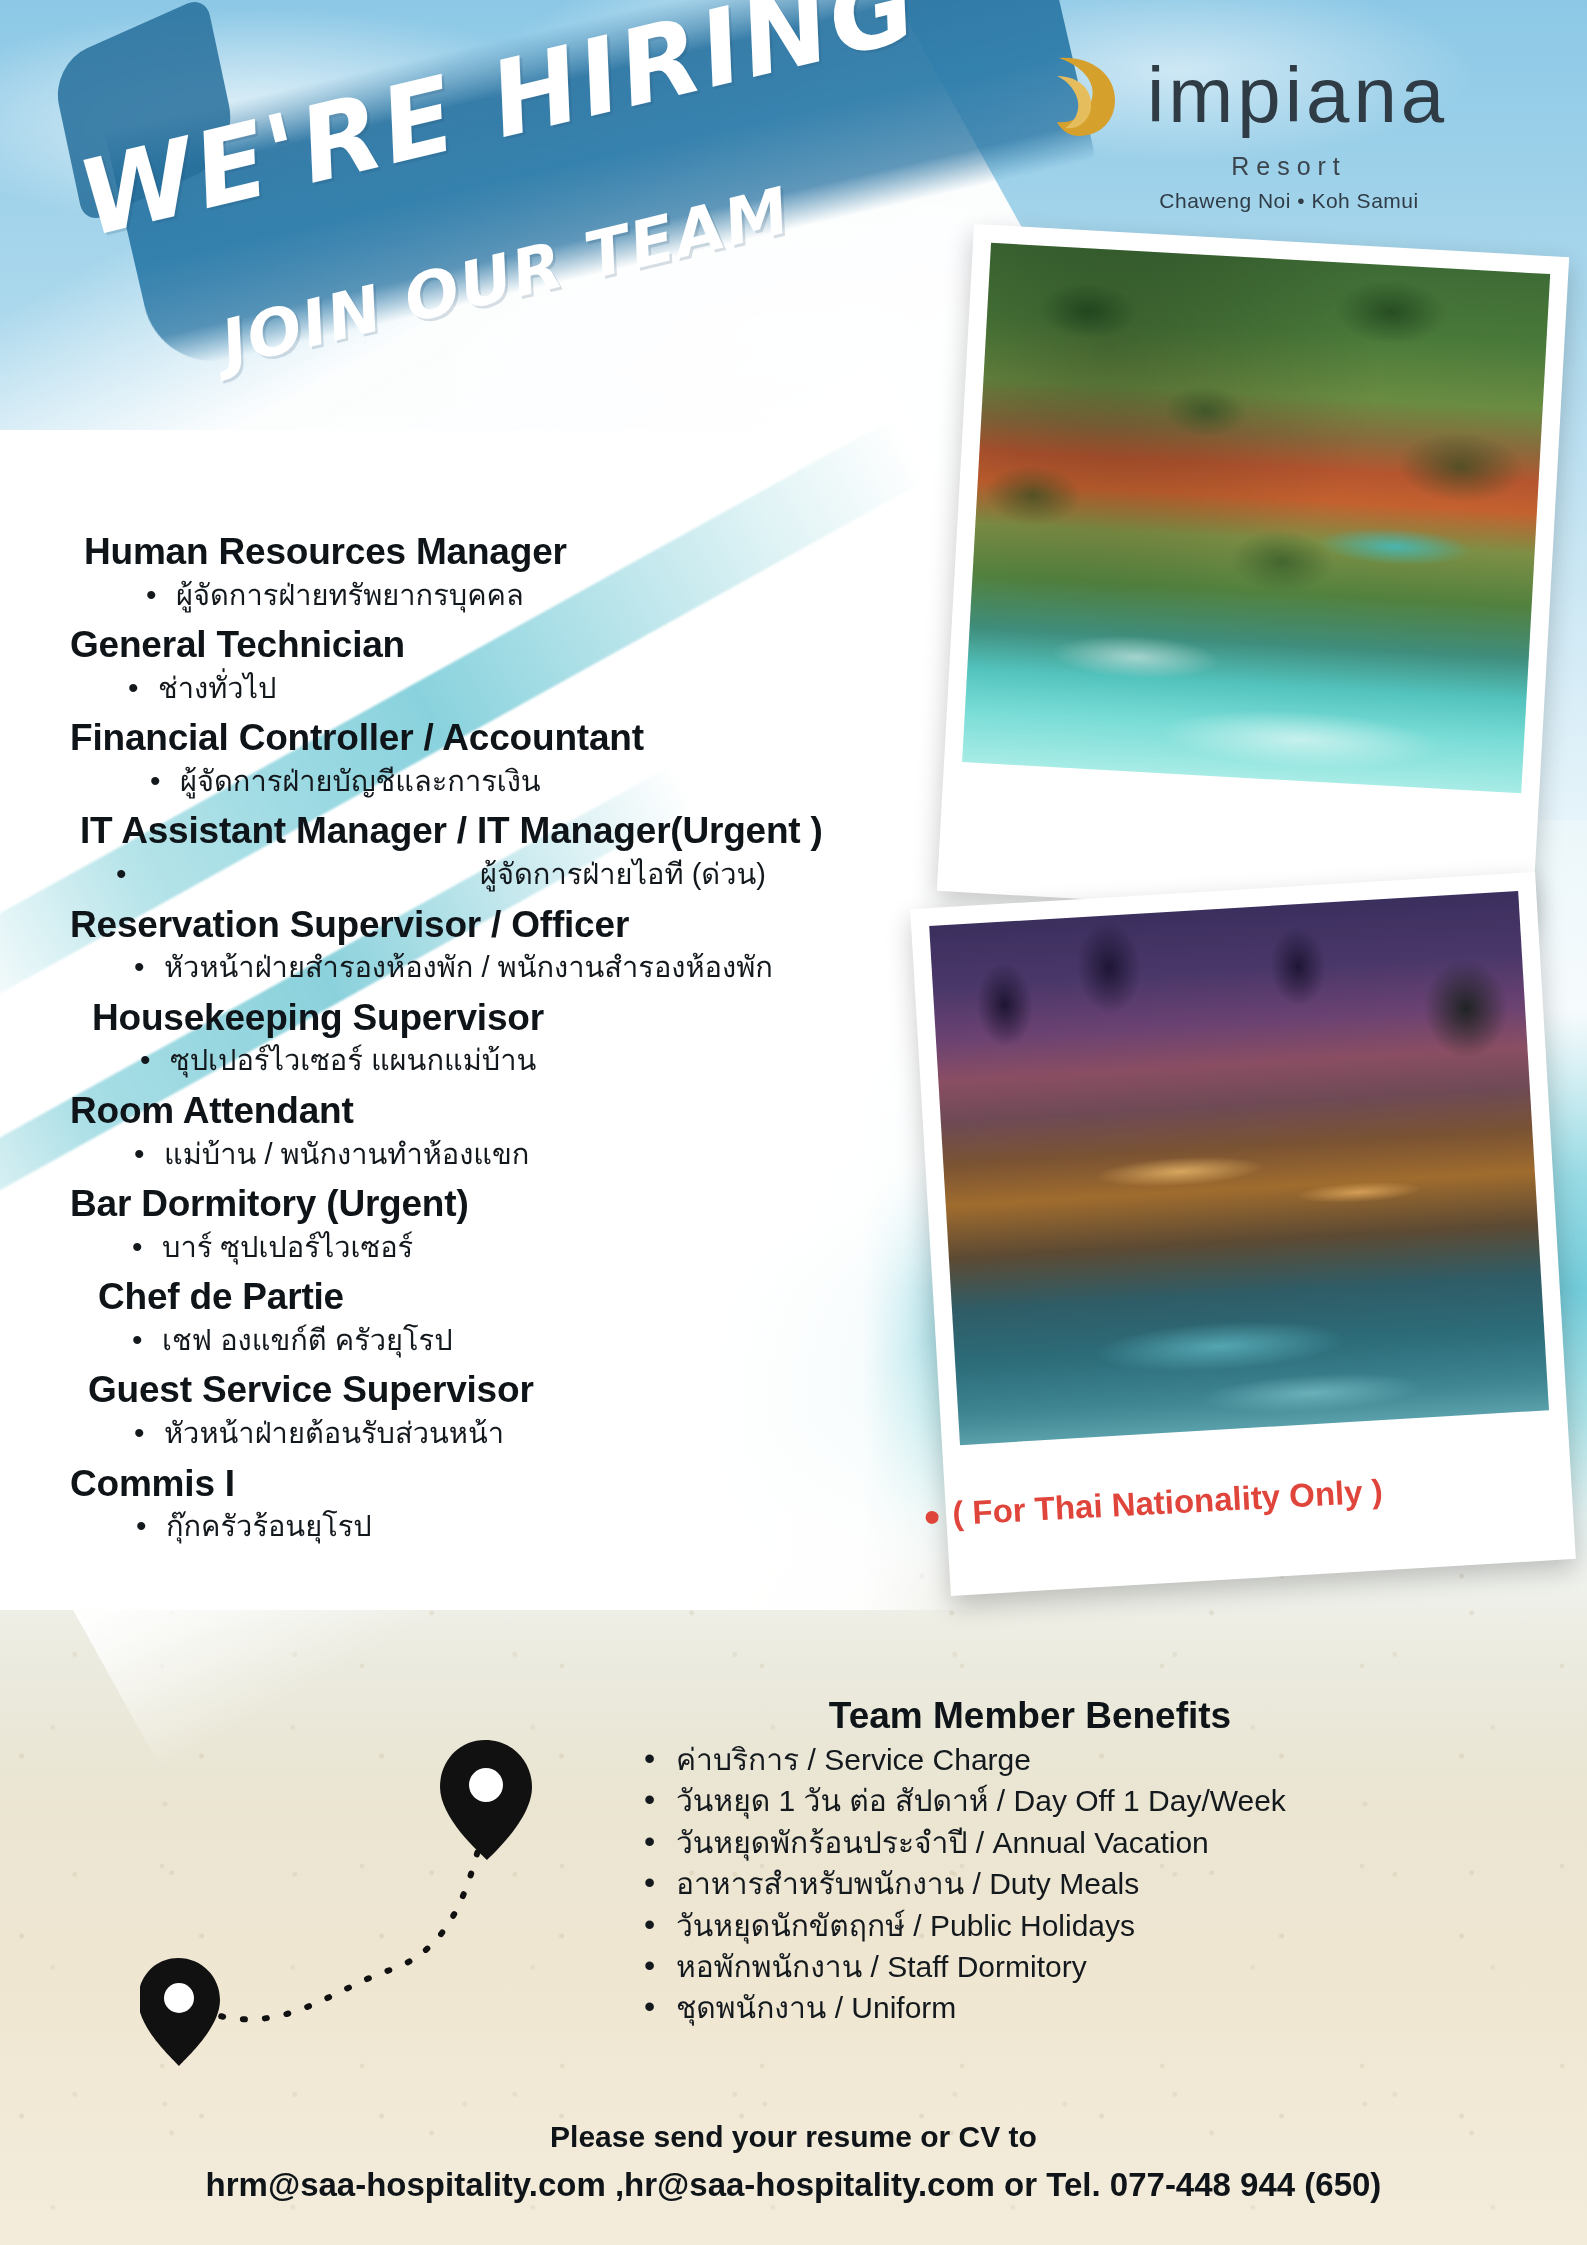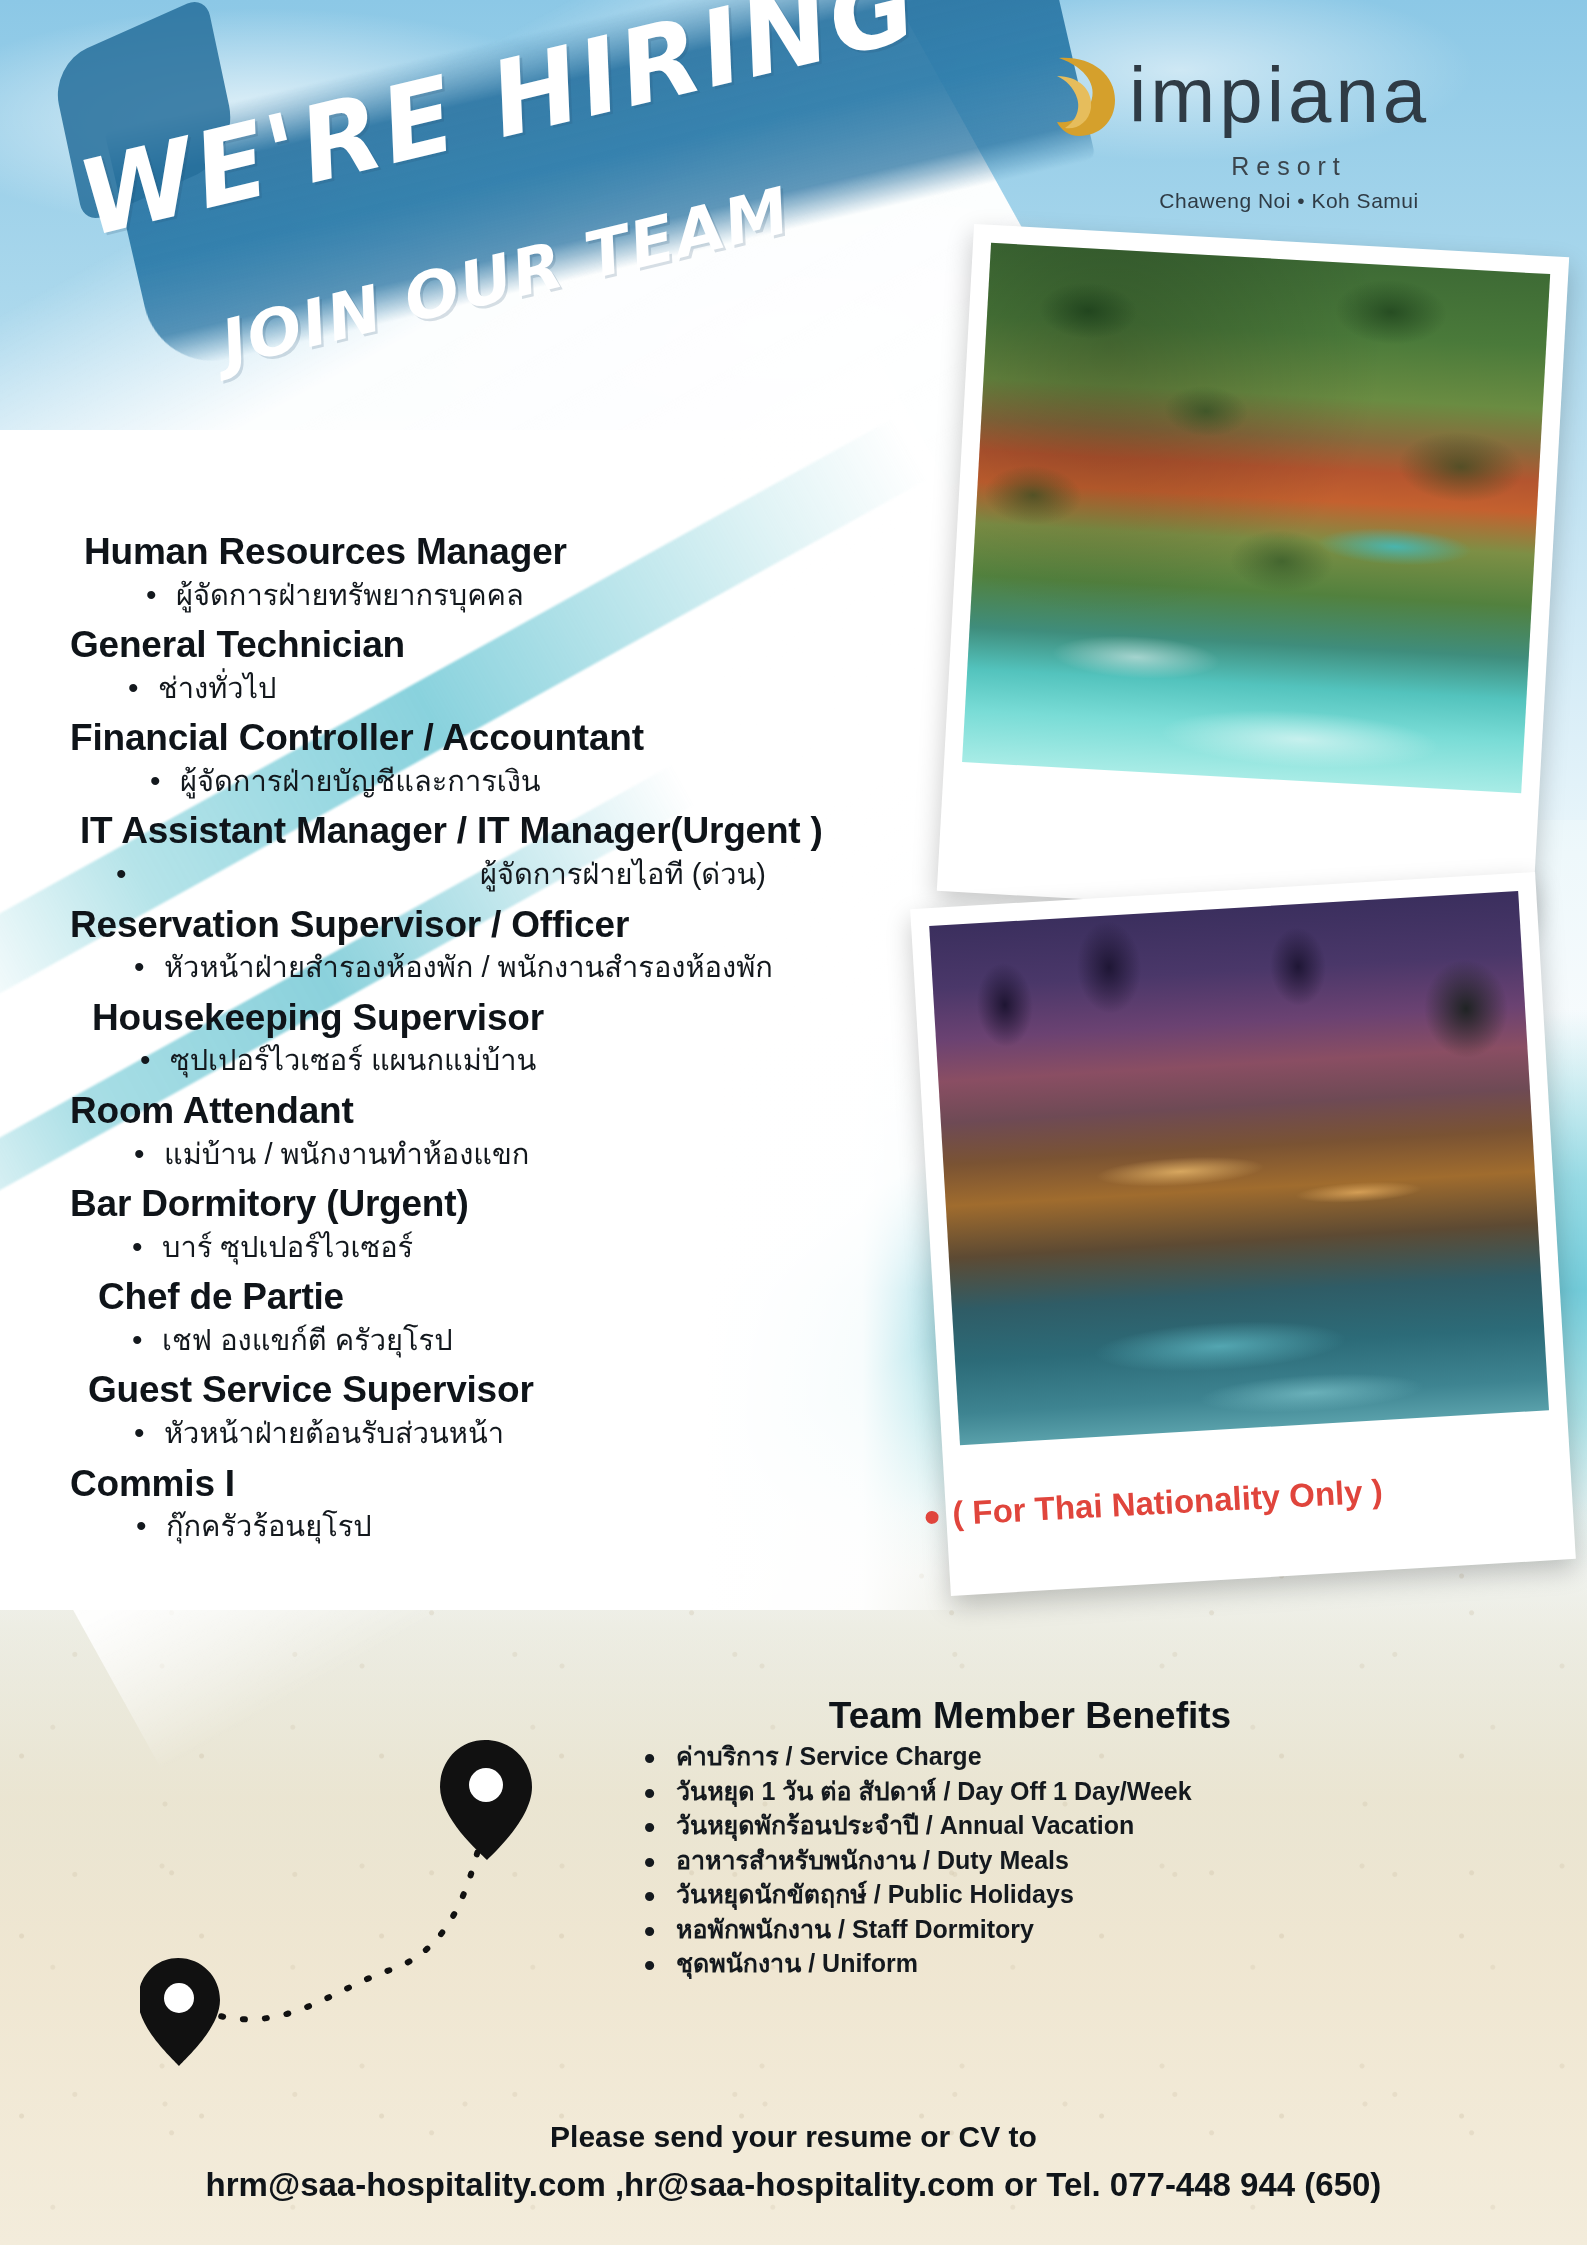--- a/index.html
+++ b/index.html
@@ -161,7 +161,7 @@
     display: flex;
     align-items: center;
     justify-content: flex-start;
-    gap: 6px;
+    gap: 24px;
   }
   .logo-mark {
     width: 74px;

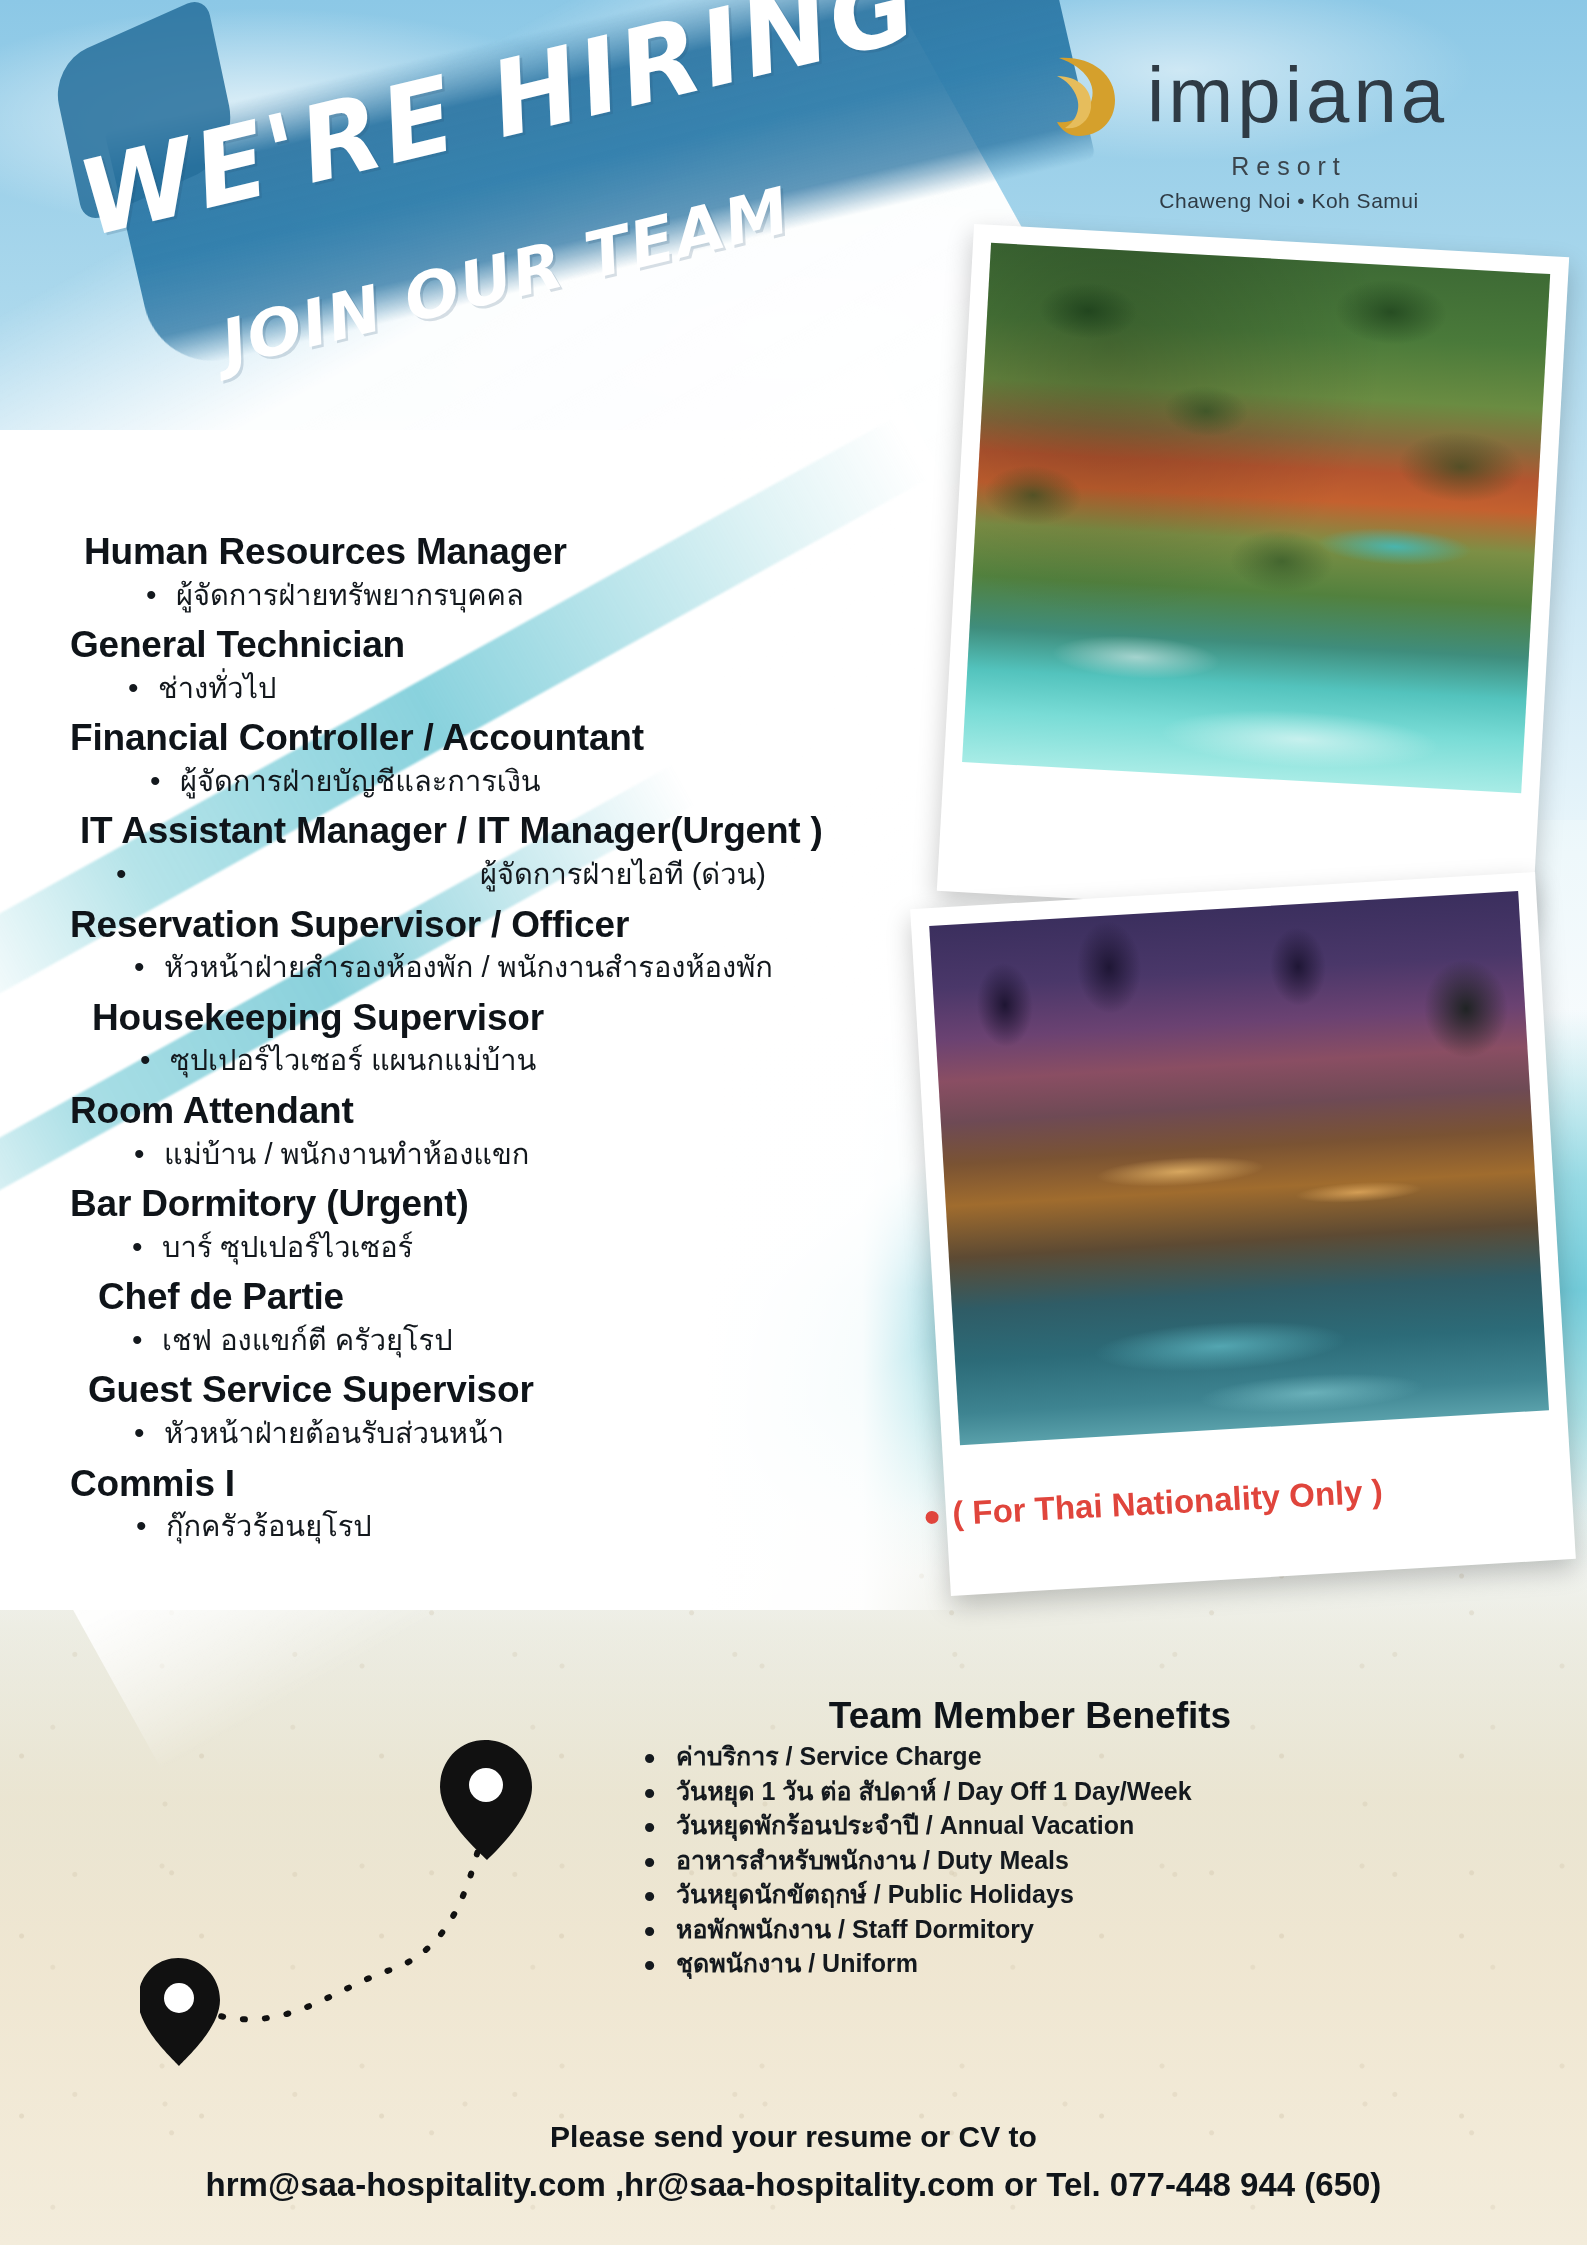--- a/index.html
+++ b/index.html
@@ -402,13 +402,12 @@
     margin-bottom: 2px;
   }
   .benefit-item {
-    font-size: 25px;
+    font-size: 30px;
     color: #14191e;
     line-height: 1.38;
     margin-left: 20px;
     position: relative;
     padding-left: 36px;
-    font-weight: bold;
   }
   .benefit-item::before {
     content: "\2022";

